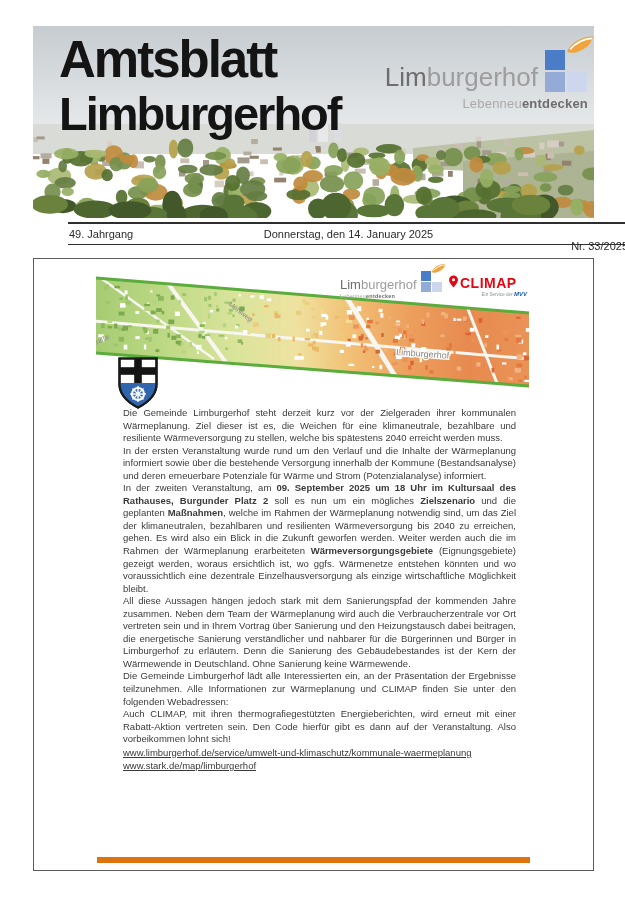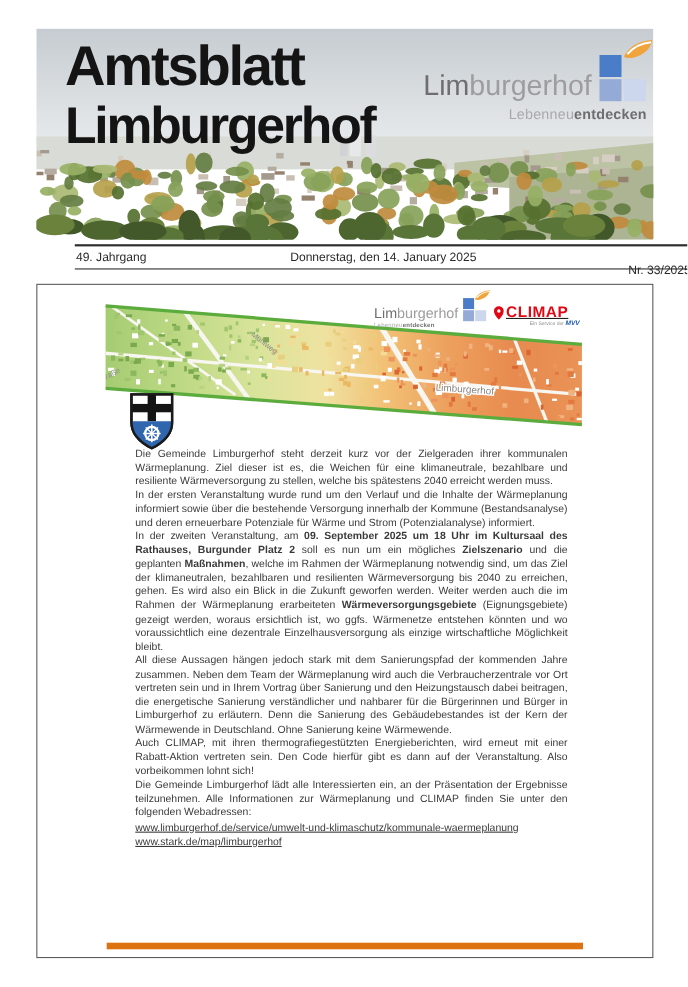--- a/index.html
+++ b/index.html
@@ -49,7 +49,7 @@
   .logo-small .logo-tagline{font-size:5.5px;margin-top:1px;}
 
   .climap{position:absolute;left:415px;top:16px;text-align:right;width:80px;}
-  .climap-row{display:flex;align-items:flex-end;justify-content:flex-start;gap:2px;text-decoration:underline;}
+  .climap-row{display:flex;align-items:flex-start;justify-content:flex-start;gap:2px;}
   .climap-name{font-size:14px;font-weight:800;letter-spacing:.5px;color:var(--climap-red,#e30613);}
   .climap-tag{font-size:4.6px;color:#8f8f8f;margin-top:0;padding-right:2px;}
   .climap-tag b{color:#1e5bb0;font-size:6px;font-style:italic;font-weight:800;}

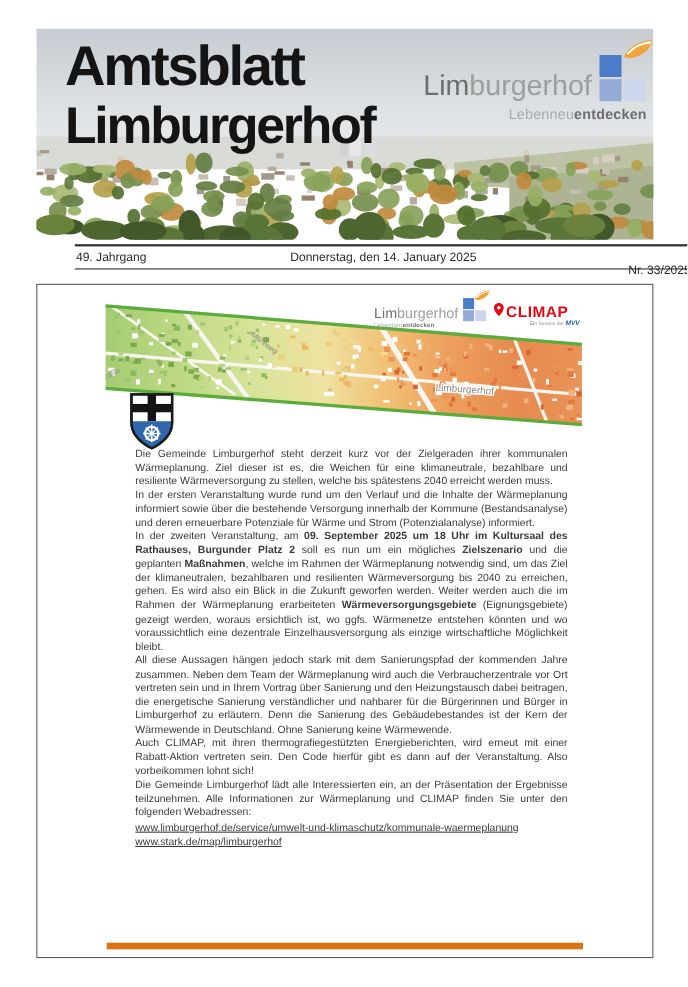--- a/index.html
+++ b/index.html
@@ -713,8 +713,8 @@
       <p><span>In der ersten Veranstaltung wurde rund um den Verlauf und die Inhalte der Wärmeplanung informiert sowie über die bestehende Versorgung innerhalb der Kommune (Bestandsanalyse) und deren erneuerbare Potenziale für Wärme und Strom (Potenzialanalyse) informiert.</span></p>
       <p><span>In der zweiten Veranstaltung, am </span><span class="seg-b">09. September 2025 um 18 Uhr im Kultursaal des Rathauses, Burgunder Platz 2</span><span> soll es nun um ein mögliches </span><span class="seg-b">Zielszenario</span><span> und die geplanten </span><span class="seg-b">Maßnahmen</span><span>, welche im Rahmen der Wärmeplanung notwendig sind, um das Ziel der klimaneutralen, bezahlbaren und resilienten Wärmeversorgung bis 2040 zu erreichen, gehen. Es wird also ein Blick in die Zukunft geworfen werden. Weiter werden auch die im Rahmen der Wärmeplanung erarbeiteten </span><span class="seg-b">Wärmeversorgungsgebiete</span><span> (Eignungsgebiete) gezeigt werden, woraus ersichtlich ist, wo ggfs. Wärmenetze entstehen könnten und wo voraussichtlich eine dezentrale Einzelhausversorgung als einzige wirtschaftliche Möglichkeit bleibt.</span></p>
       <p class="gap"><span>All diese Aussagen hängen jedoch stark mit dem Sanierungspfad der kommenden Jahre zusammen. Neben dem Team der Wärmeplanung wird auch die Verbraucherzentrale vor Ort vertreten sein und in Ihrem Vortrag über Sanierung und den Heizungstausch dabei beitragen, die energetische Sanierung verständlicher und nahbarer für die Bürgerinnen und Bürger in Limburgerhof zu erläutern. Denn die Sanierung des Gebäudebestandes ist der Kern der Wärmewende in Deutschland. Ohne Sanierung keine Wärmewende.</span></p>
+      <p class="gap"><span>Die Gemeinde Limburgerhof lädt alle Interessierten ein, an der Präsentation der Ergebnisse teilzunehmen. Alle Informationen zur Wärmeplanung und CLIMAP finden Sie unter den folgenden Webadressen:</span></p>
       <p class="gap"><span>Auch CLIMAP, mit ihren thermografiegestützten Energieberichten, wird erneut mit einer Rabatt-Aktion vertreten sein. Den Code hierfür gibt es dann auf der Veranstaltung. Also vorbeikommen lohnt sich!</span></p>
-      <p class="gap"><span>Die Gemeinde Limburgerhof lädt alle Interessierten ein, an der Präsentation der Ergebnisse teilzunehmen. Alle Informationen zur Wärmeplanung und CLIMAP finden Sie unter den folgenden Webadressen:</span></p>
       <div class="links">
         <a href="#">www.limburgerhof.de/service/umwelt-und-klimaschutz/kommunale-waermeplanung</a>
         <a href="#">www.stark.de/map/limburgerhof</a>

